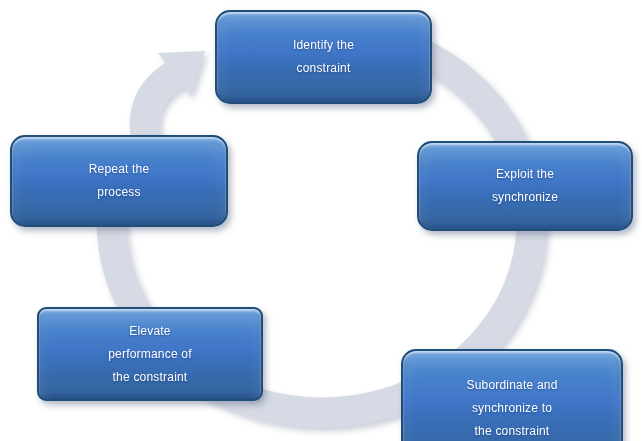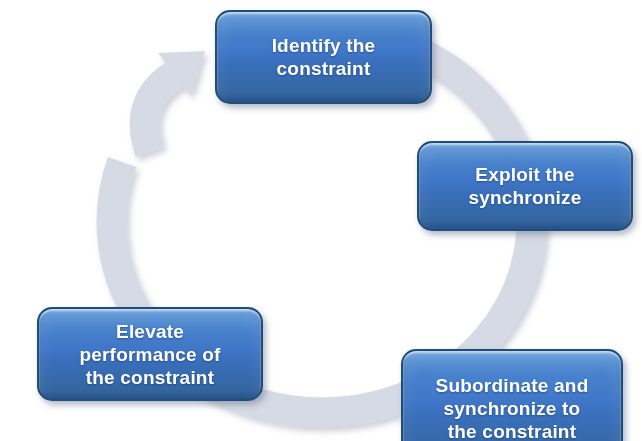--- a/index.html
+++ b/index.html
@@ -40,8 +40,8 @@
   }
   .step-label {
     color: #ffffff;
-    font-size: 19px;
-    font-weight: 700;
+    font-size: 12px;
+    font-weight: 400;
     line-height: 23px;
     white-space: pre-line;
     text-shadow: 0 1px 2px rgba(25,55,115,0.6);

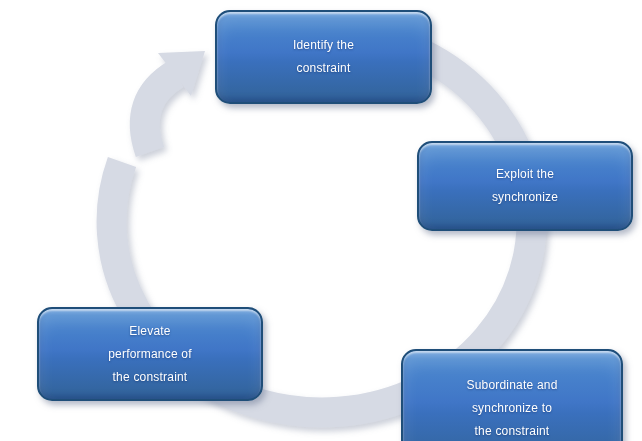--- a/index.html
+++ b/index.html
@@ -102,6 +102,10 @@
 the constraint</span>
   </div>
 
+  <div class="step-box pos-repeat">
+    <span class="step-label">Repeat the
+process</span>
+  </div>
 
 </div>
 

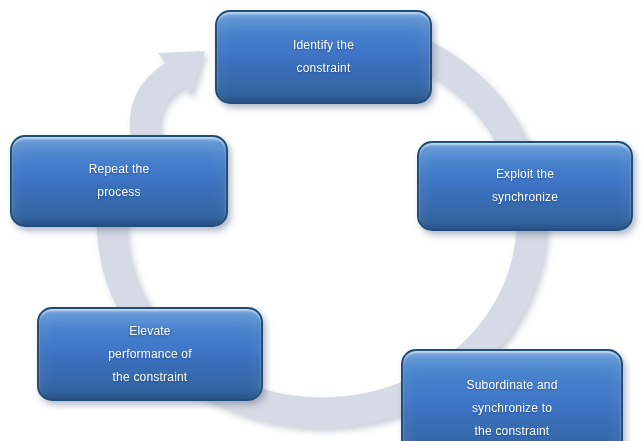--- a/index.html
+++ b/index.html
@@ -52,7 +52,7 @@
   .pos-identify    { left: 215px; top: 10px;  width: 217px; height: 94px; }
   .pos-exploit     { left: 417px; top: 141px; width: 216px; height: 90px; }
   .pos-subordinate { left: 401px; top: 306px; width: 222px; height: 118px; margin-top: 43px; }
-  .pos-elevate     { left: 37px;  top: 307px; width: 226px; height: 94px; }
+  .pos-elevate     { left: 37px;  top: 307px; width: 226px; height: 94px; border-radius: 9px; }
   .pos-repeat      { left: 10px;  top: 135px; width: 218px; height: 92px; }
 </style>
 </head>

